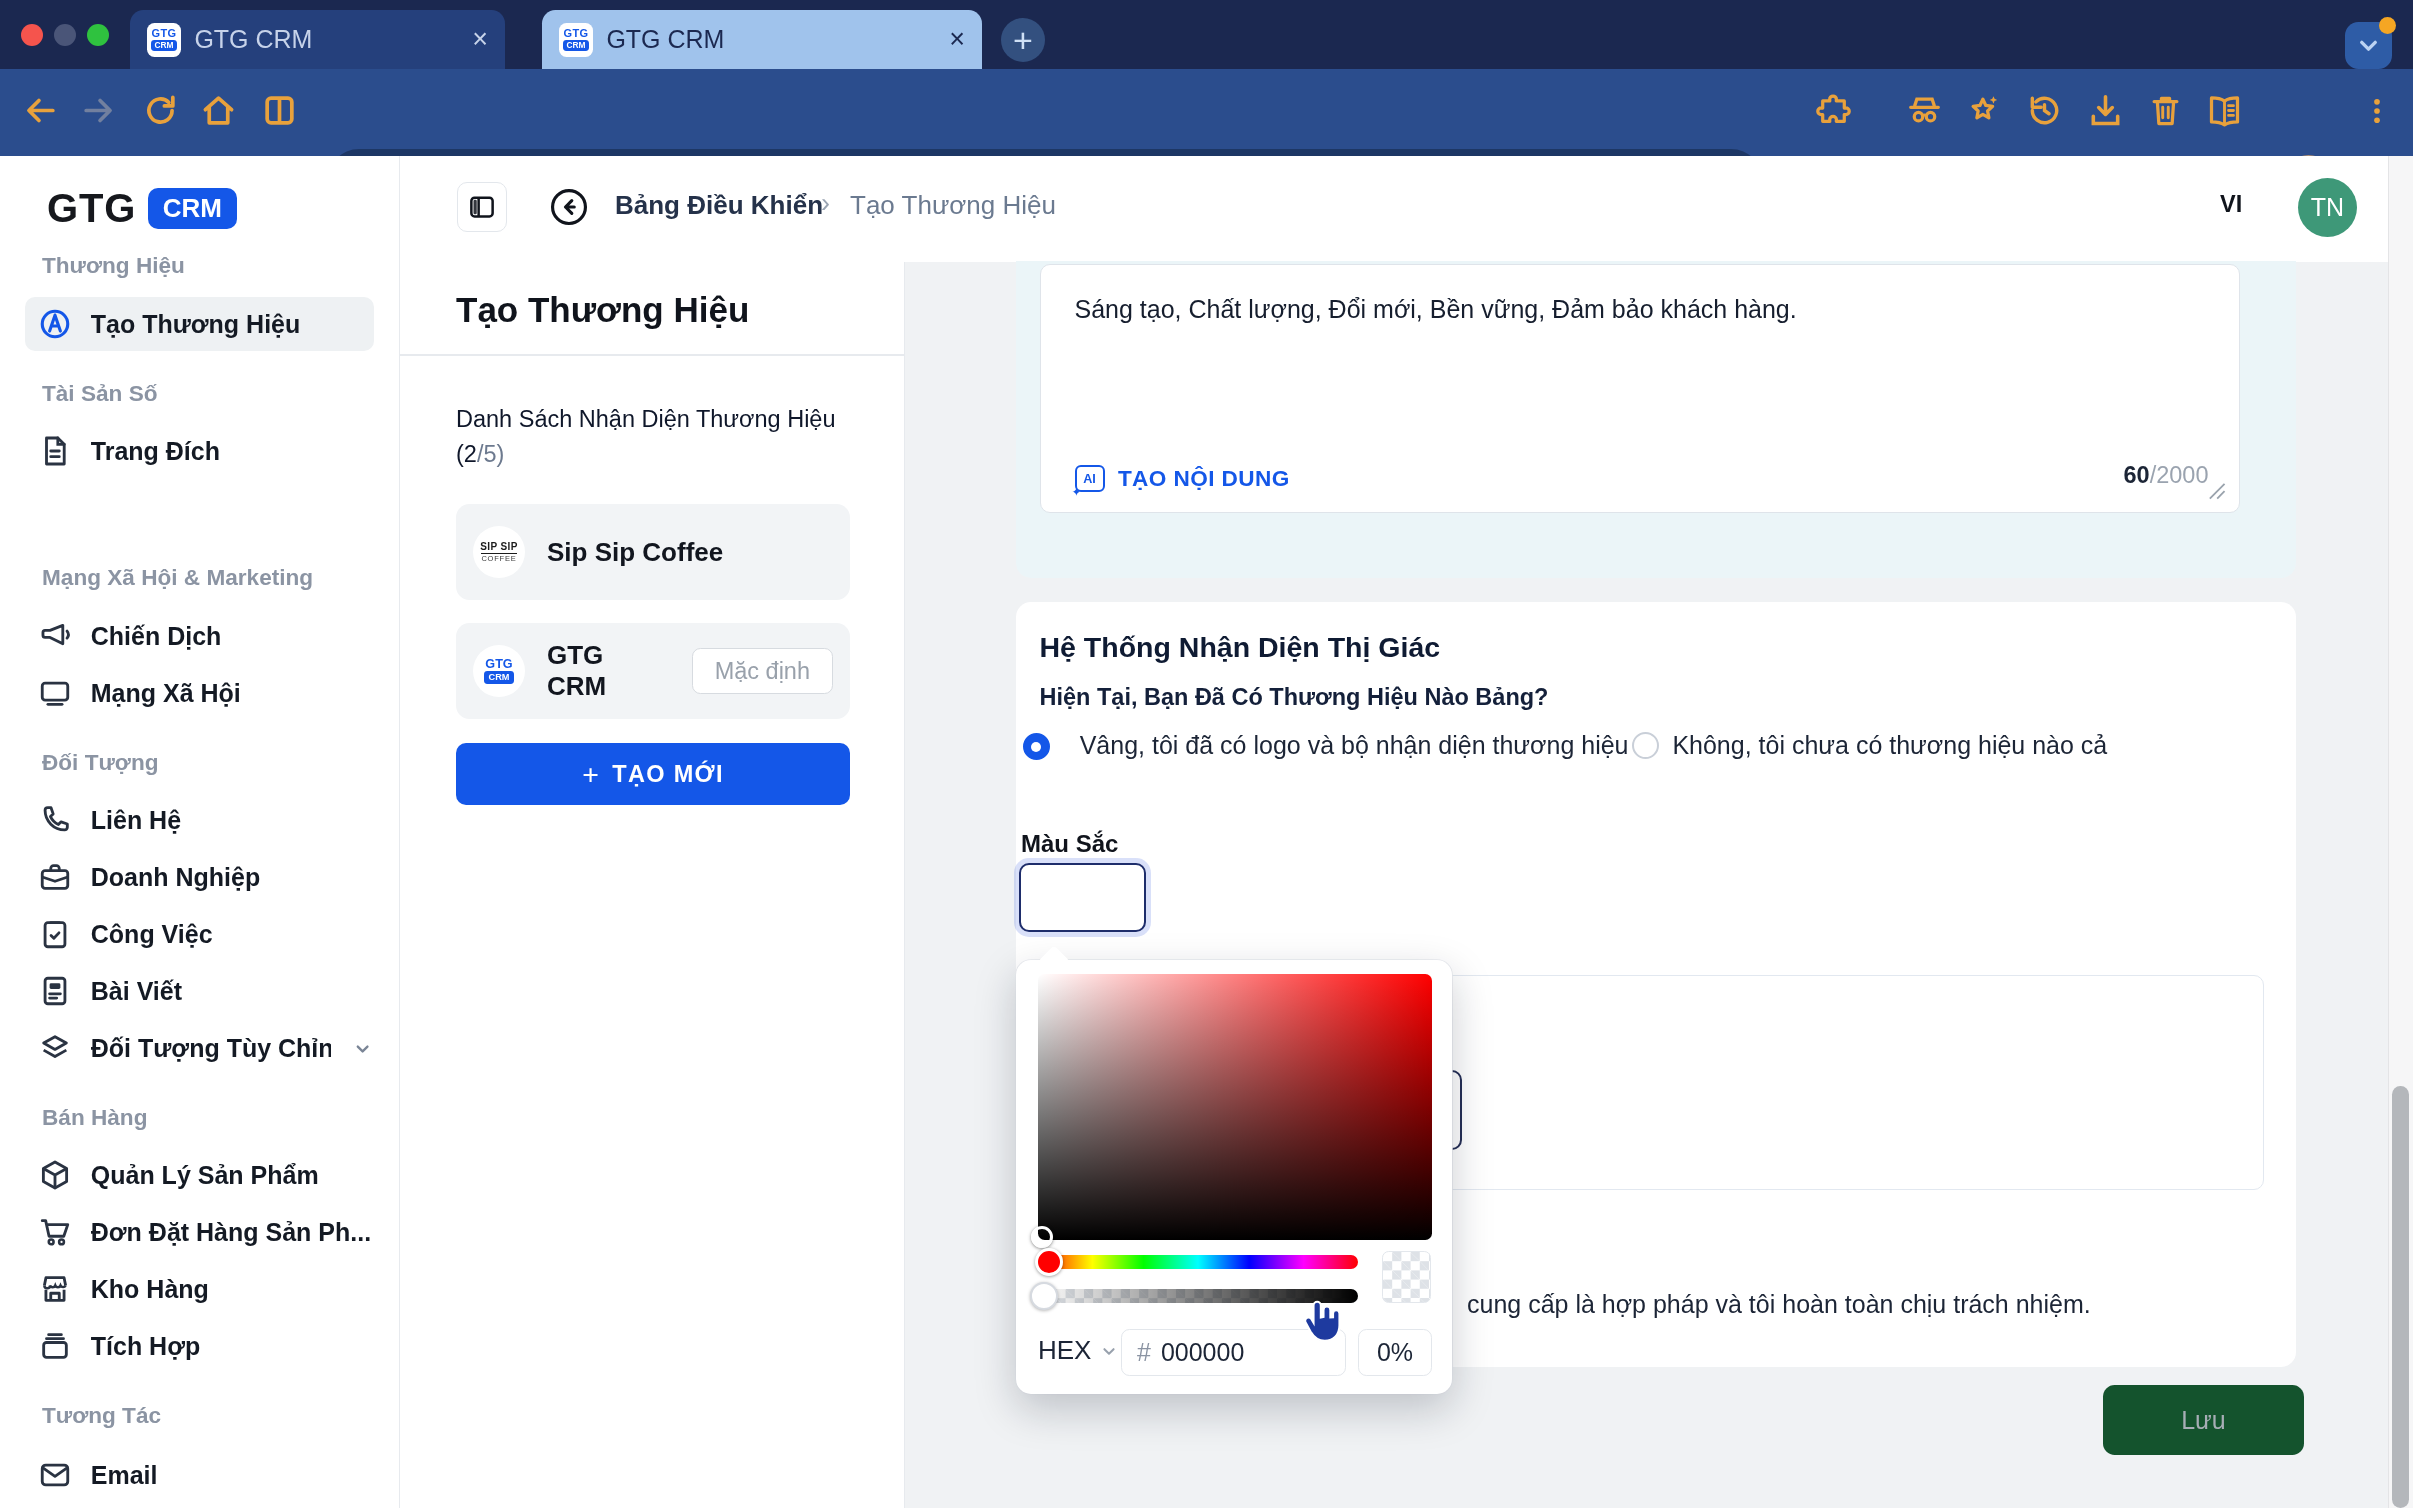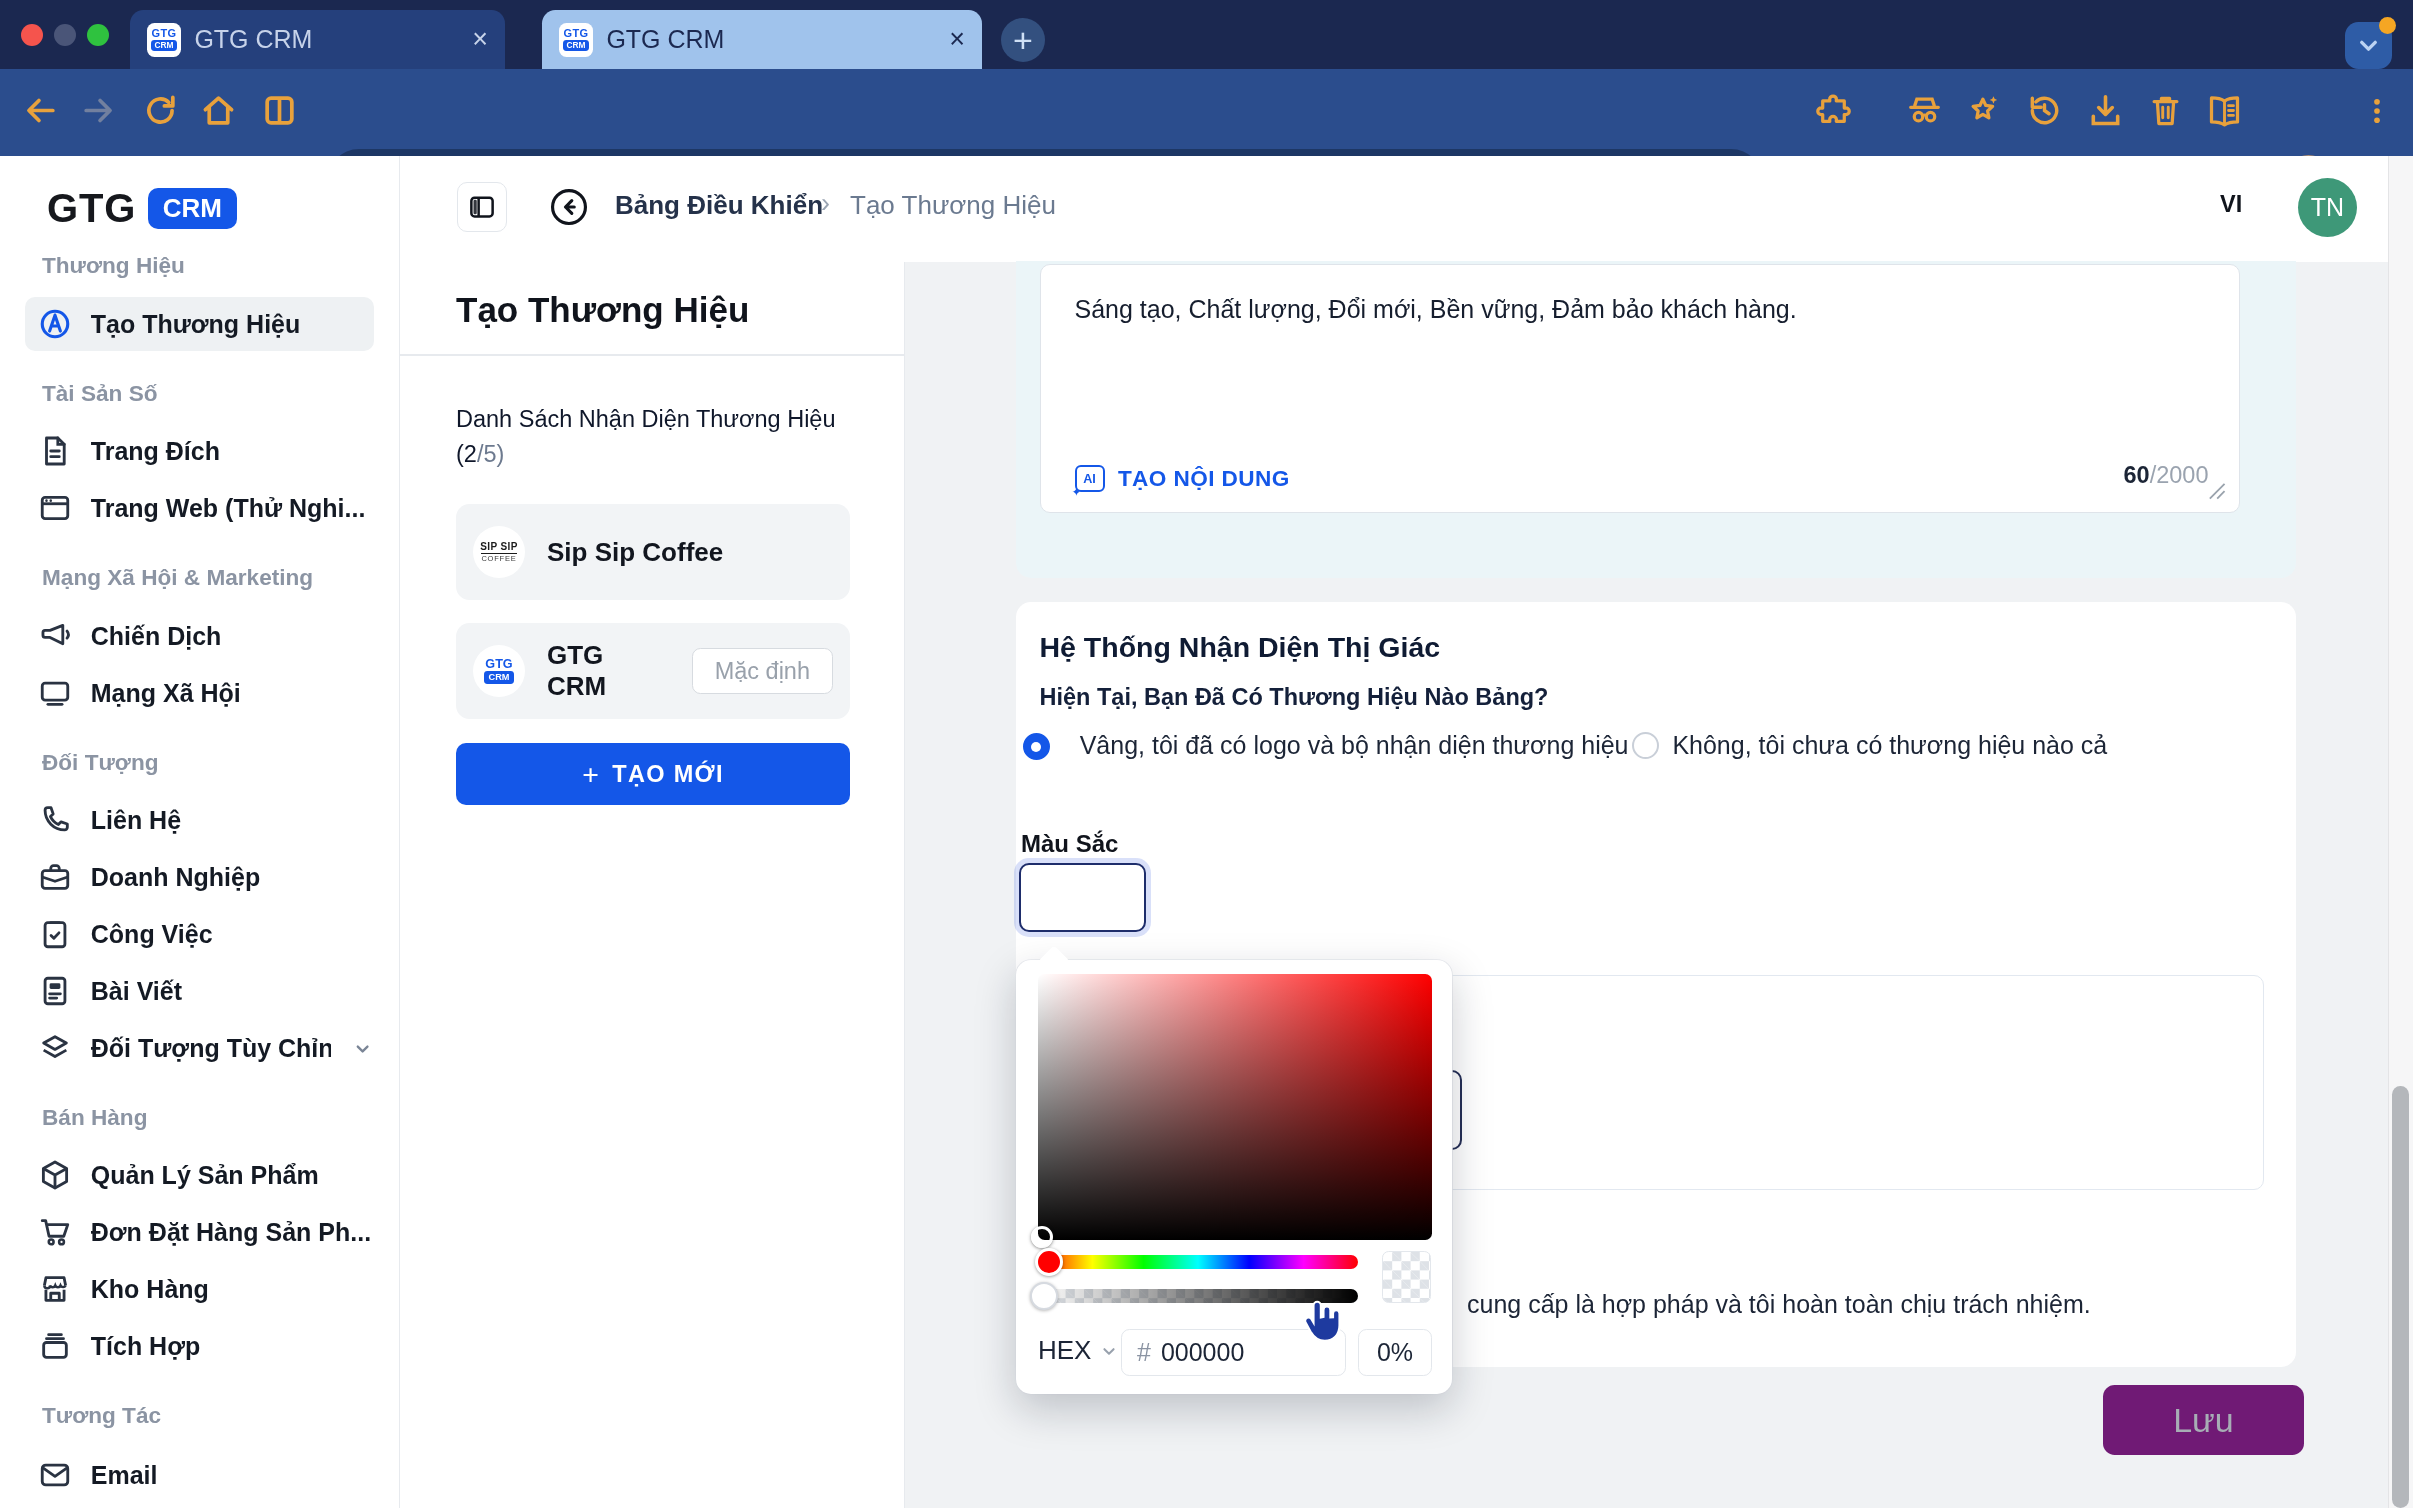--- a/index.html
+++ b/index.html
@@ -205,15 +205,6 @@
       </svg>
     <span class="nav-label">Trang Đích</span>
   </div>
-  <div class="abs nav-row" style="top:325px">
-    <svg class="nav-ic" viewBox="0 0 24 24">
-        <rect x="3" y="4.5" width="18" height="15" rx="2" stroke="currentColor" stroke-width="2" fill="none"></rect>
-        <path d="M3 9h18" stroke="currentColor" stroke-width="2"></path>
-        <circle cx="6" cy="6.8" r=".9" fill="currentColor"></circle>
-        <circle cx="9" cy="6.8" r=".9" fill="currentColor"></circle>
-      </svg>
-    <span class="nav-label">Trang Web (Thử Nghi...</span>
-  </div>
 
   <div class="abs sec-label" style="top:397px">Mạng Xã Hội &amp; Marketing</div>
   <div class="abs nav-row" style="top:453px">

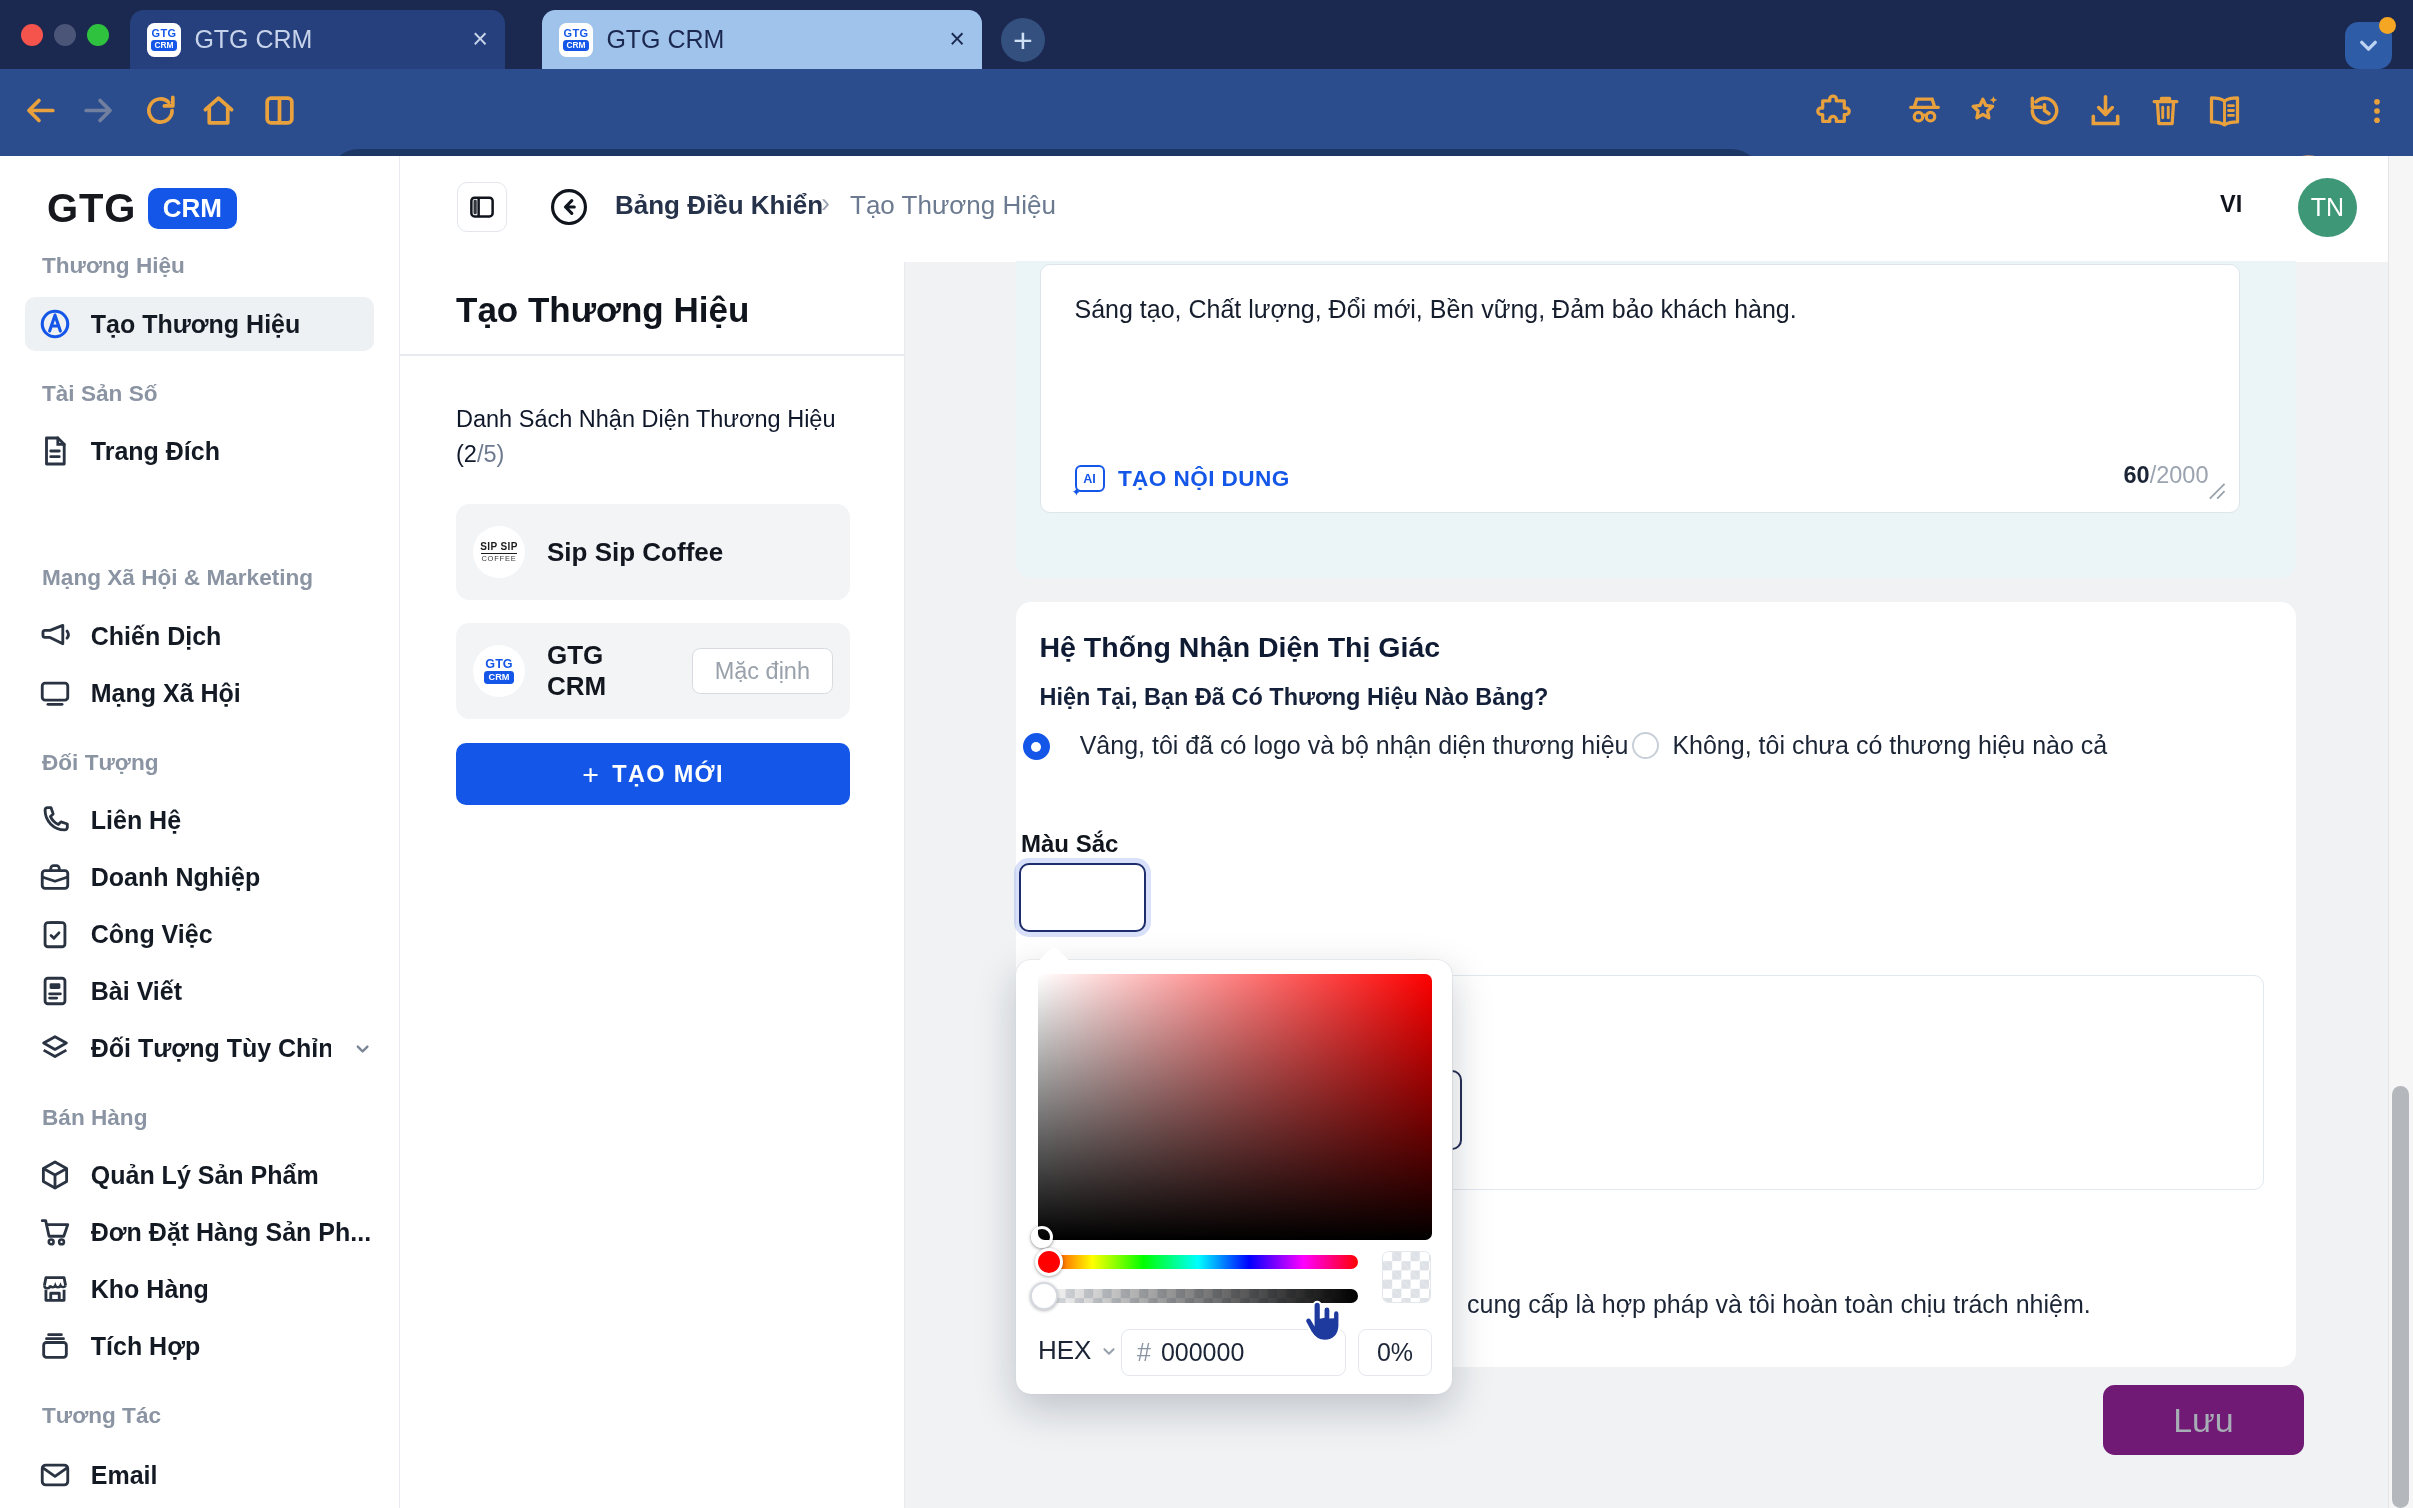--- a/index.html
+++ b/index.html
@@ -398,7 +398,7 @@
   <span class="abs" style="left:451px;top:47px;font-size:25px;color:#1c2536">cung cấp là hợp pháp và tôi hoàn toàn chịu trách nhiệm.</span>
 </div>
 
-<div class="abs" style="left:2103px;top:1385px;width:201px;height:70px;background:#701a75;border-radius:11.7px;display:flex;align-items:center;justify-content:center;font-size:34px;color:#a7adb5">Lưu</div>
+<div class="abs" style="left:2103px;top:1385px;width:201px;height:70px;background:#14532d;border-radius:11.7px;display:flex;align-items:center;justify-content:center;font-size:25px;color:#a7adb5">Lưu</div>
 
 <div class="abs picker">
   <div class="abs" style="left:27px;top:-10px;width:22px;height:22px;background:#fff;transform:rotate(45deg);border-radius:3.4px"></div>

